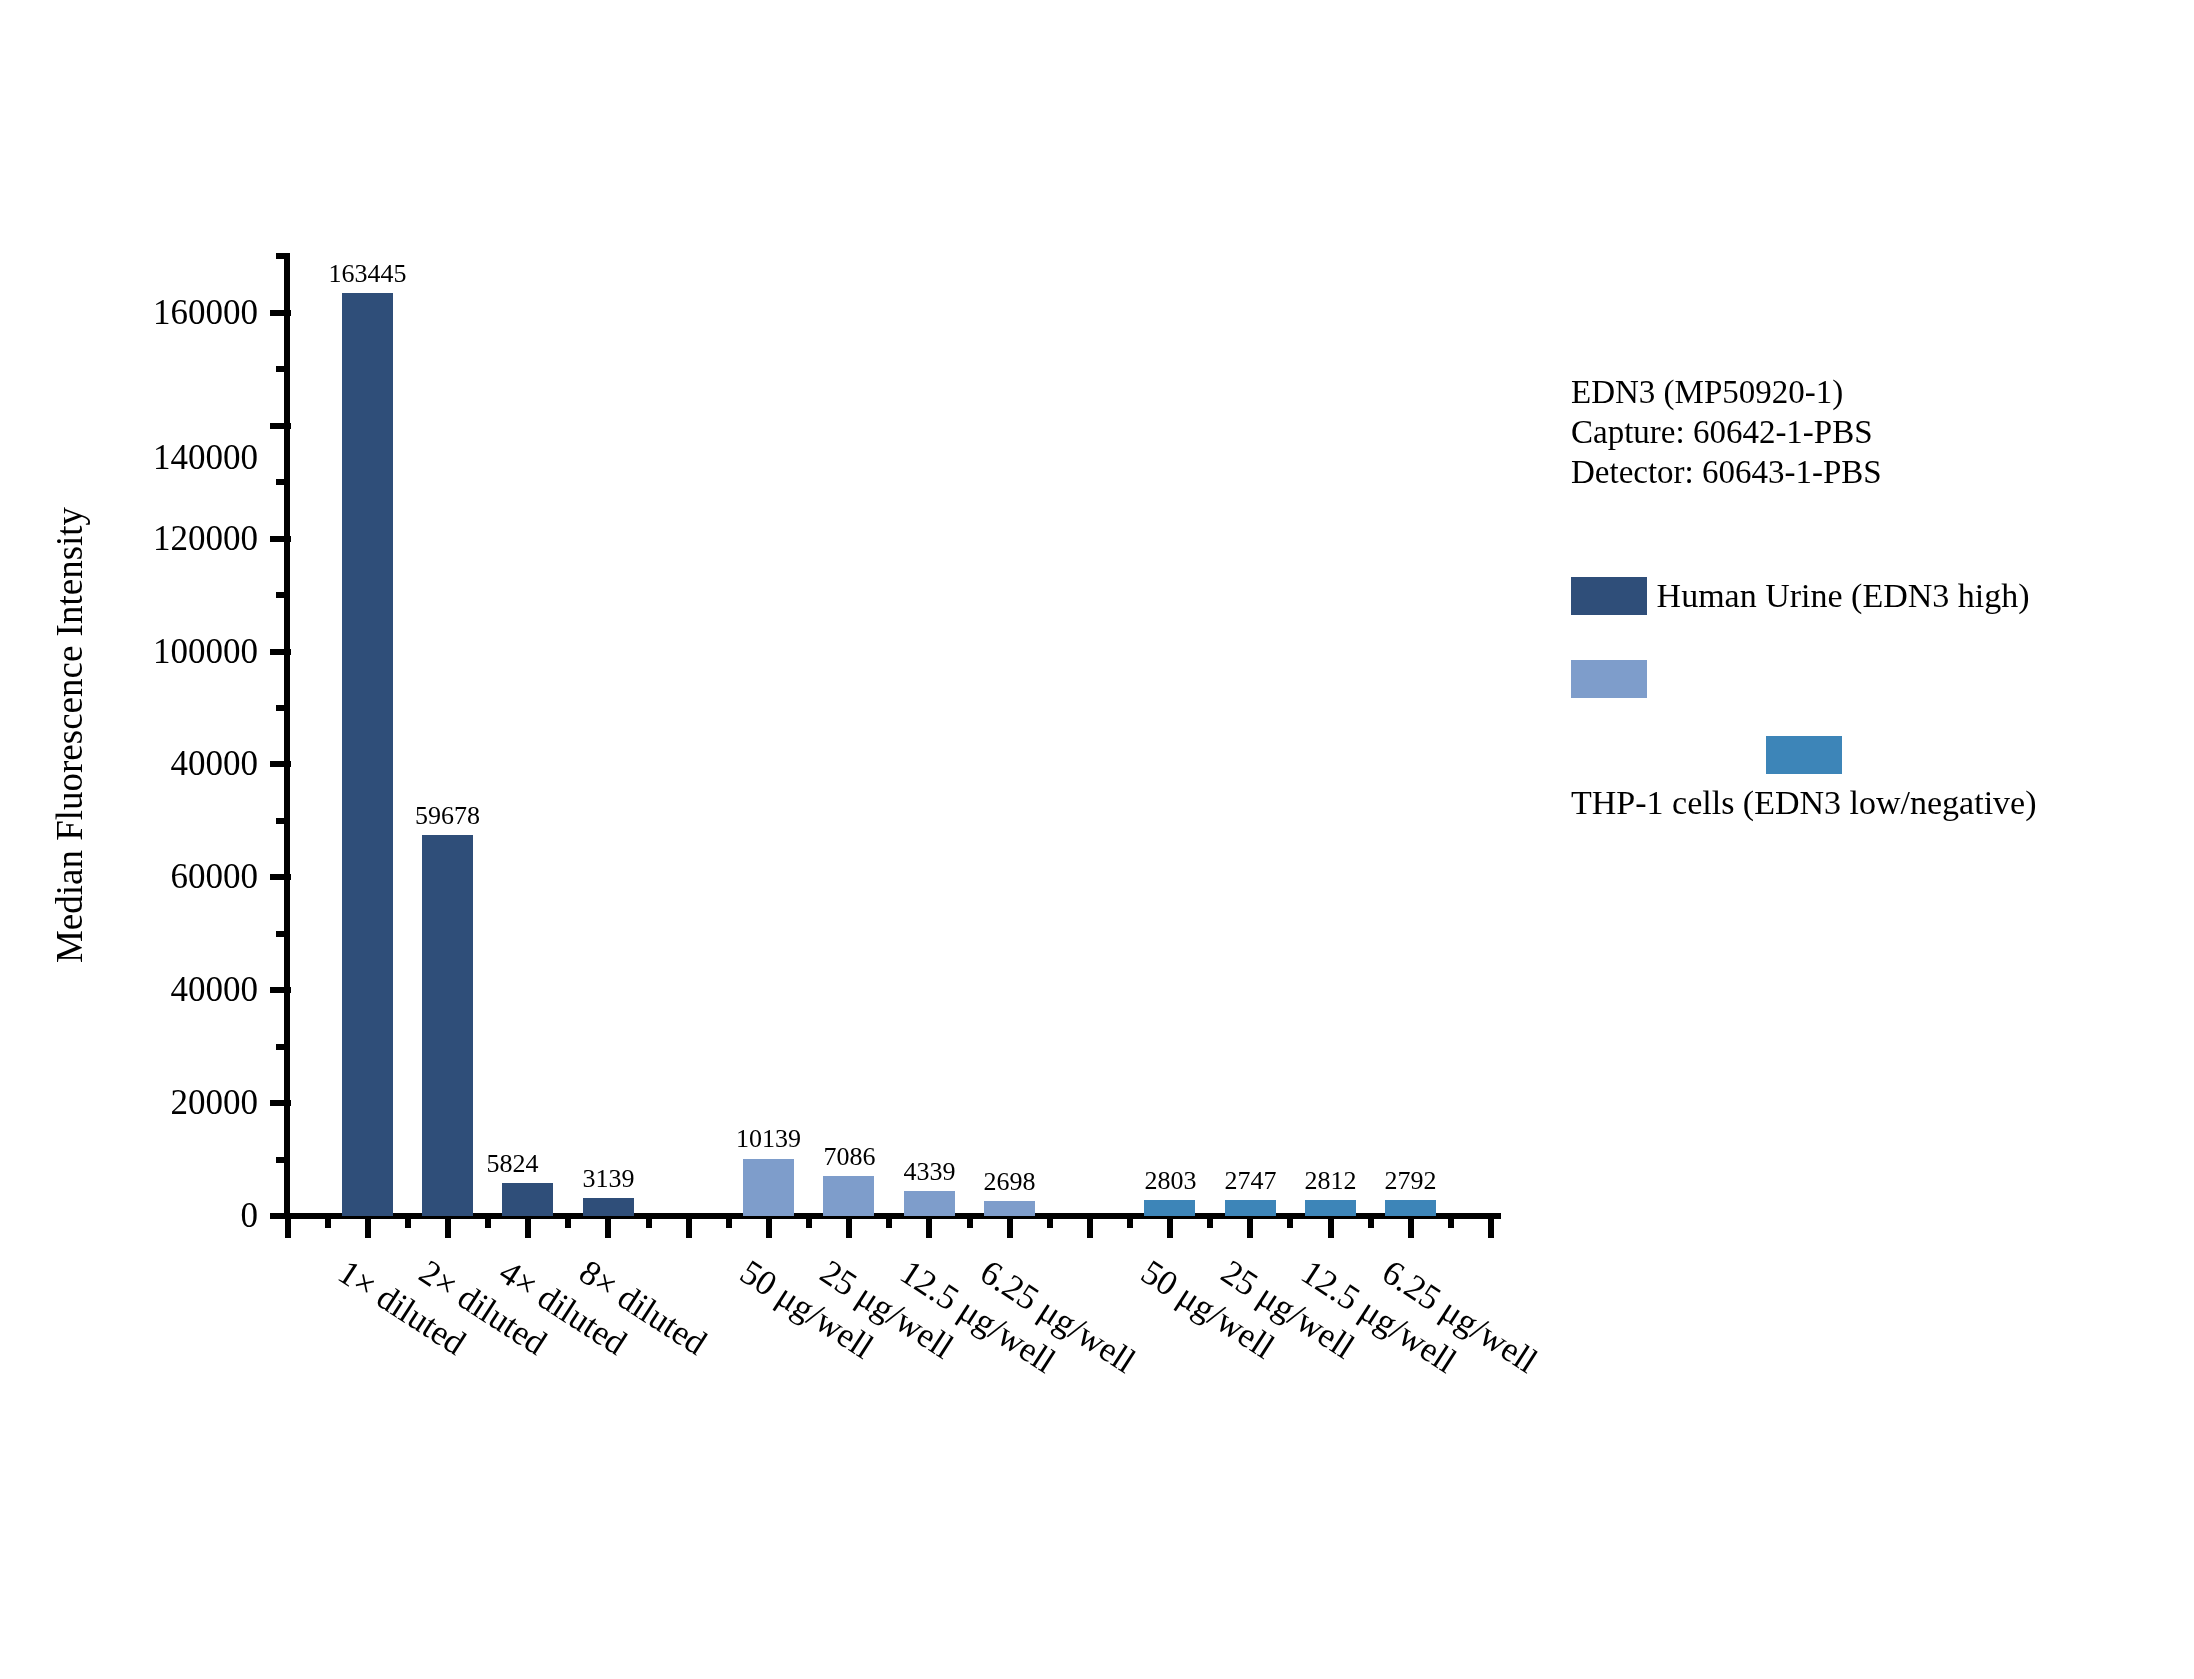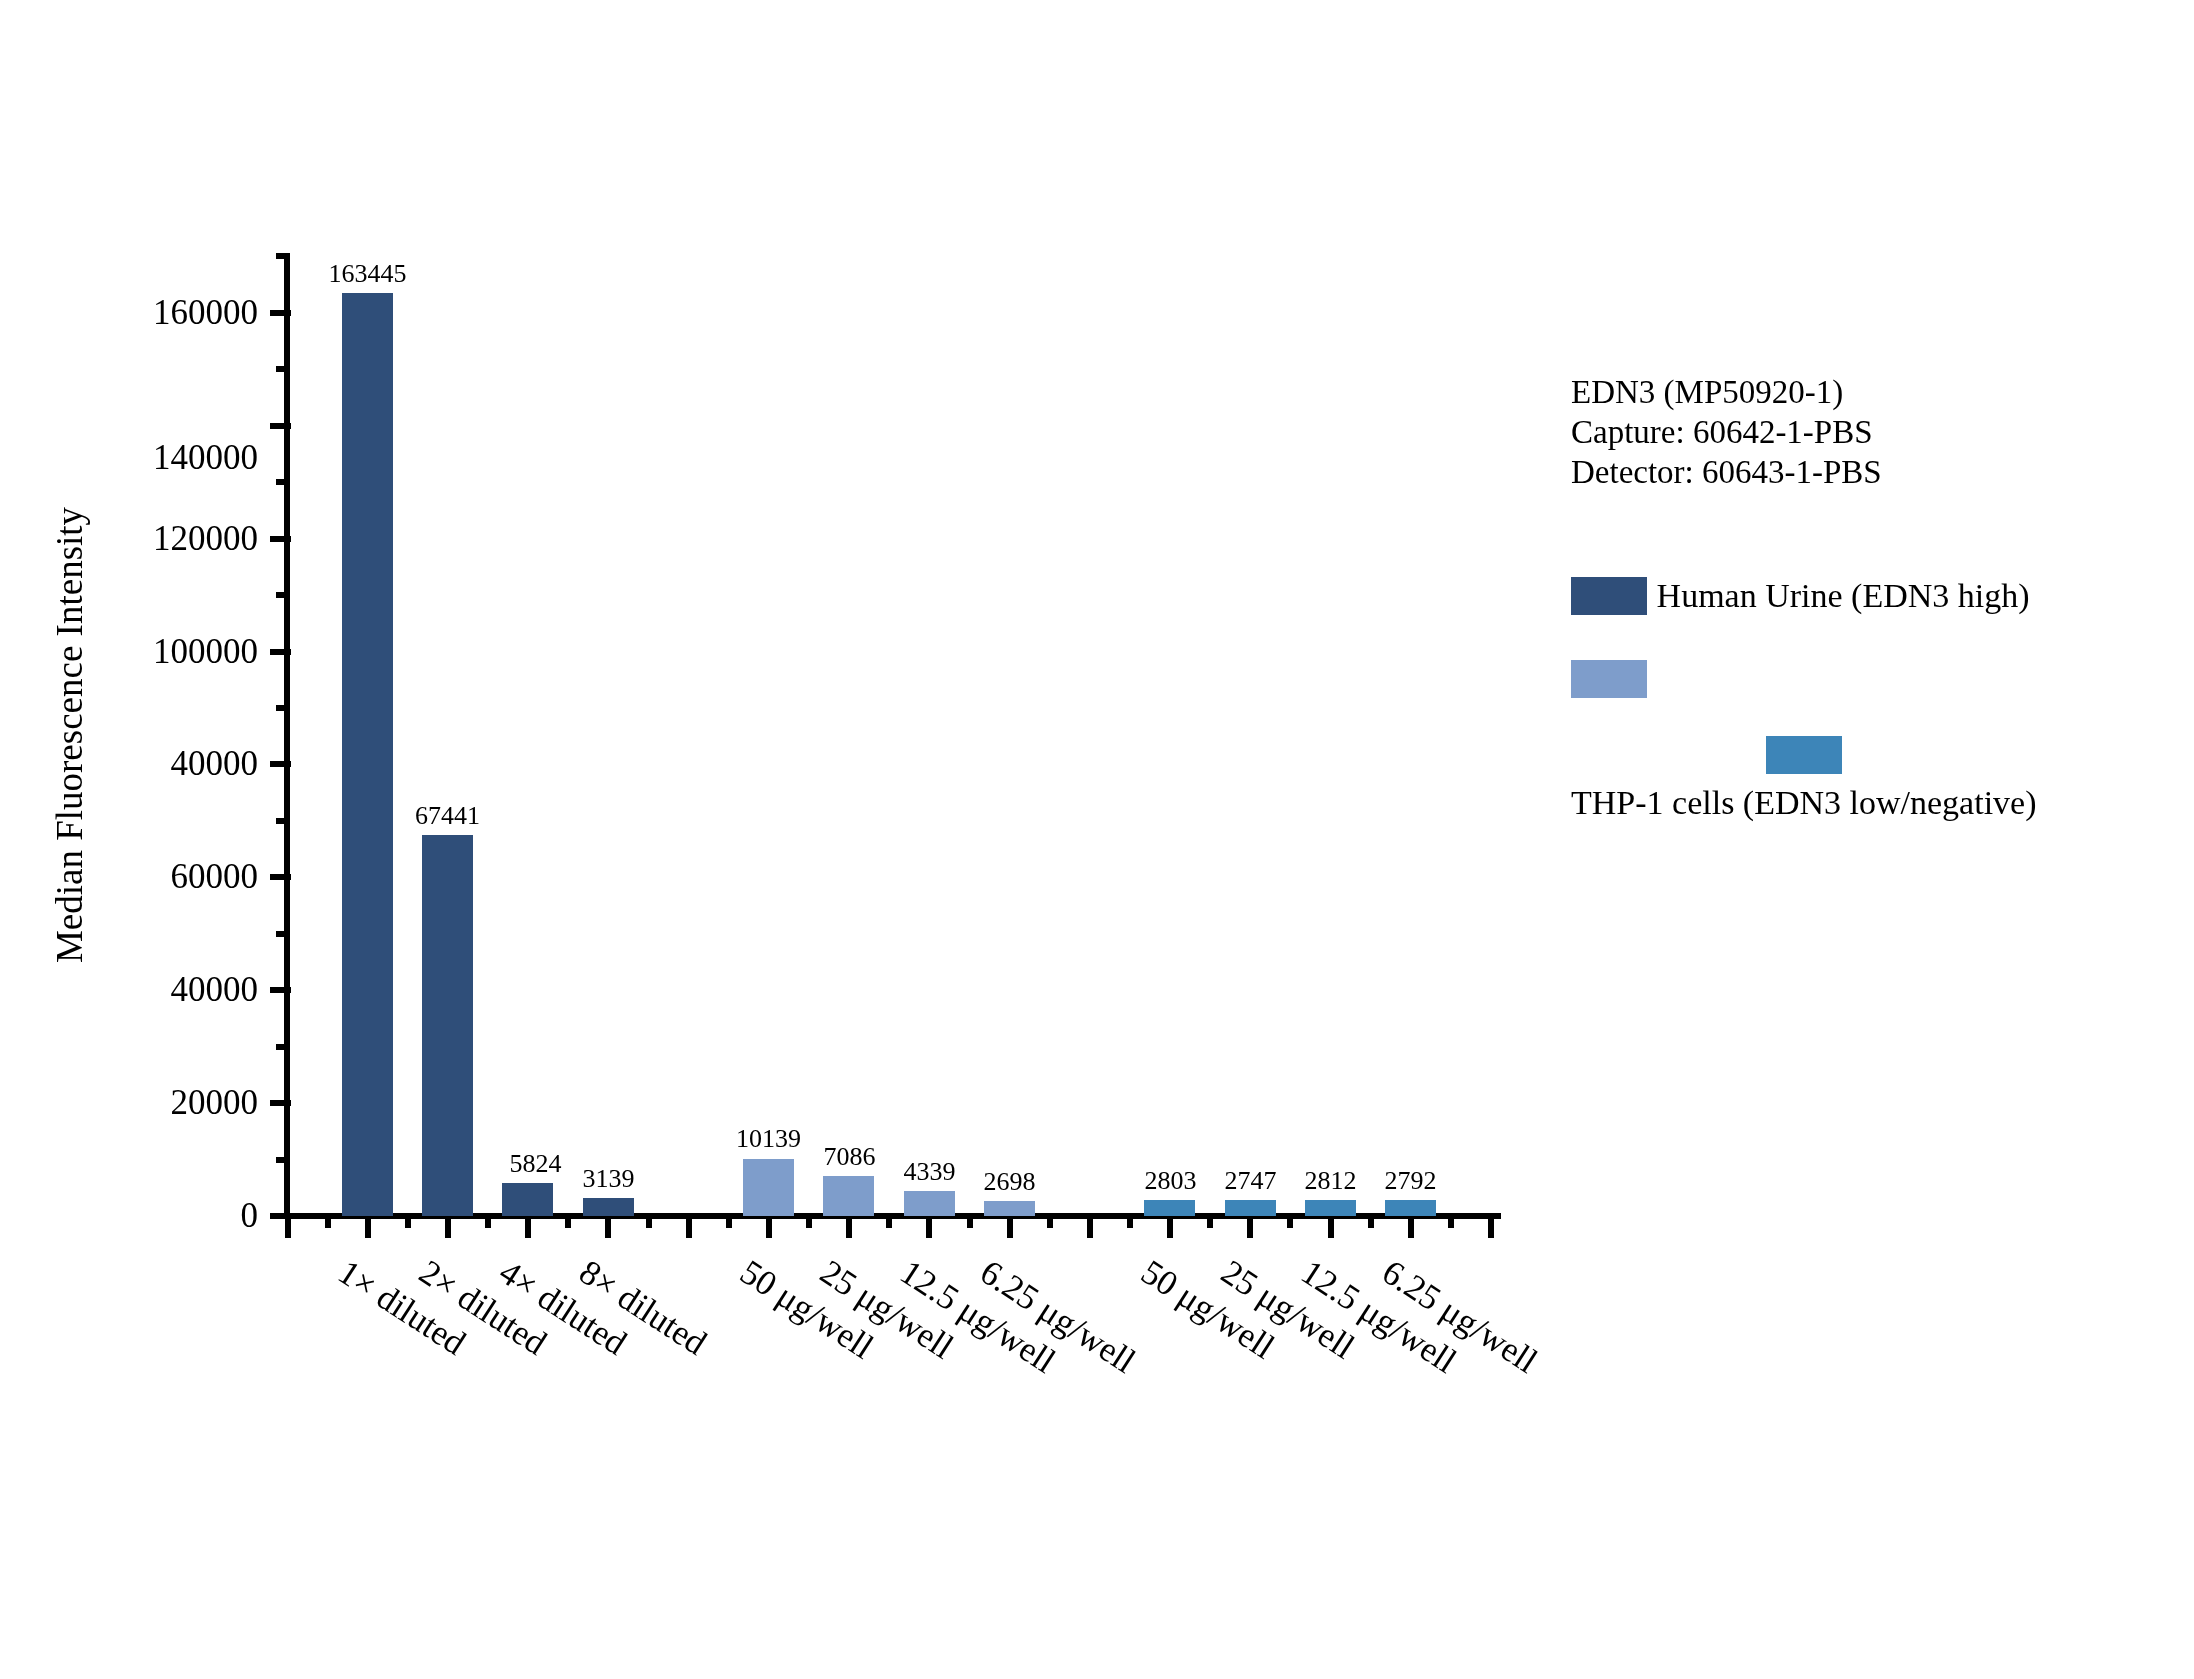--- a/index.html
+++ b/index.html
@@ -116,7 +116,7 @@
       <div class="bar-value" style="left:265px;top:259px;">163445</div>
       <div class="xcat" style="left:352px;top:1253px;">1× diluted</div>
       <div class="bar" style="left:422px;top:835px;width:51px;height:381px;background:#2F4E79;"></div>
-      <div class="bar-value" style="left:345px;top:801px;">67441</div>
+      <div class="bar-value" style="left:345px;top:801px;">59678</div>
       <div class="xcat" style="left:433px;top:1253px;">2× diluted</div>
       <div class="bar" style="left:502px;top:1183px;width:51px;height:33px;background:#2F4E79;"></div>
       <div class="bar-value" style="left:433px;top:1149px;">5824</div>

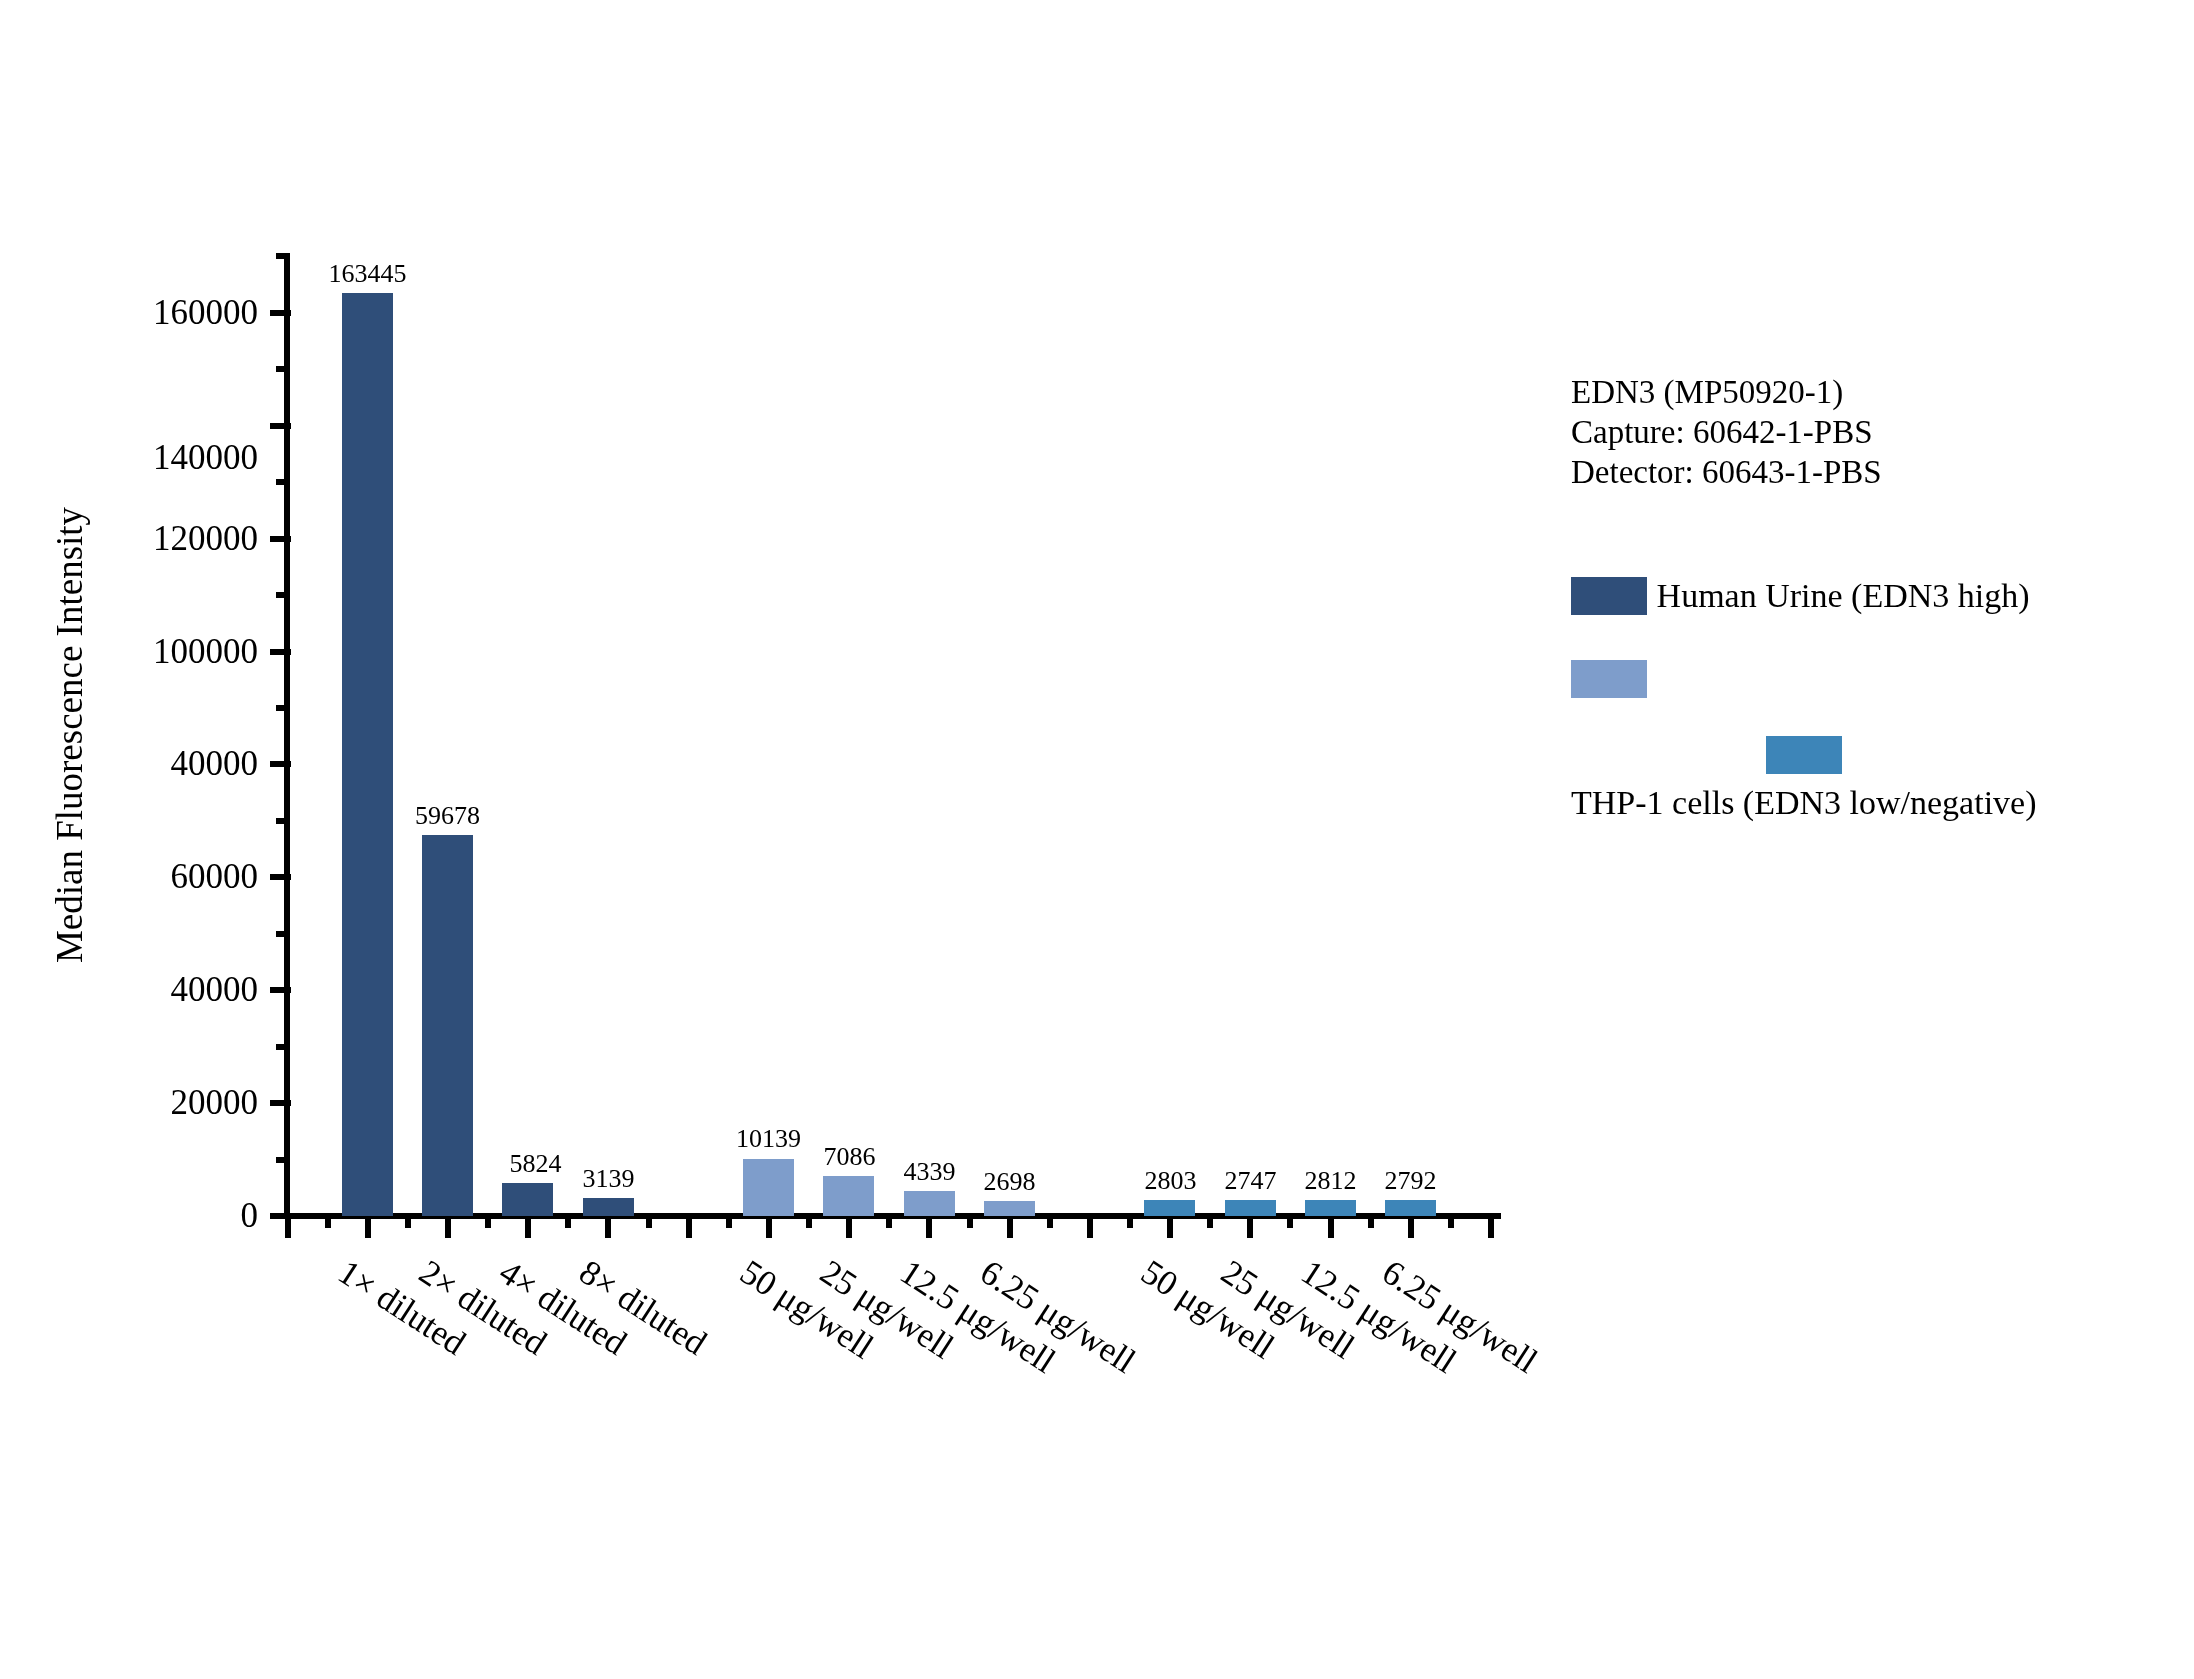--- a/index.html
+++ b/index.html
@@ -119,7 +119,7 @@
       <div class="bar-value" style="left:345px;top:801px;">59678</div>
       <div class="xcat" style="left:433px;top:1253px;">2× diluted</div>
       <div class="bar" style="left:502px;top:1183px;width:51px;height:33px;background:#2F4E79;"></div>
-      <div class="bar-value" style="left:433px;top:1149px;">5824</div>
+      <div class="bar-value" style="left:410px;top:1149px;">5824</div>
       <div class="xcat" style="left:513px;top:1253px;">4× diluted</div>
       <div class="bar" style="left:583px;top:1198px;width:51px;height:18px;background:#2F4E79;"></div>
       <div class="bar-value" style="left:506px;top:1164px;">3139</div>

